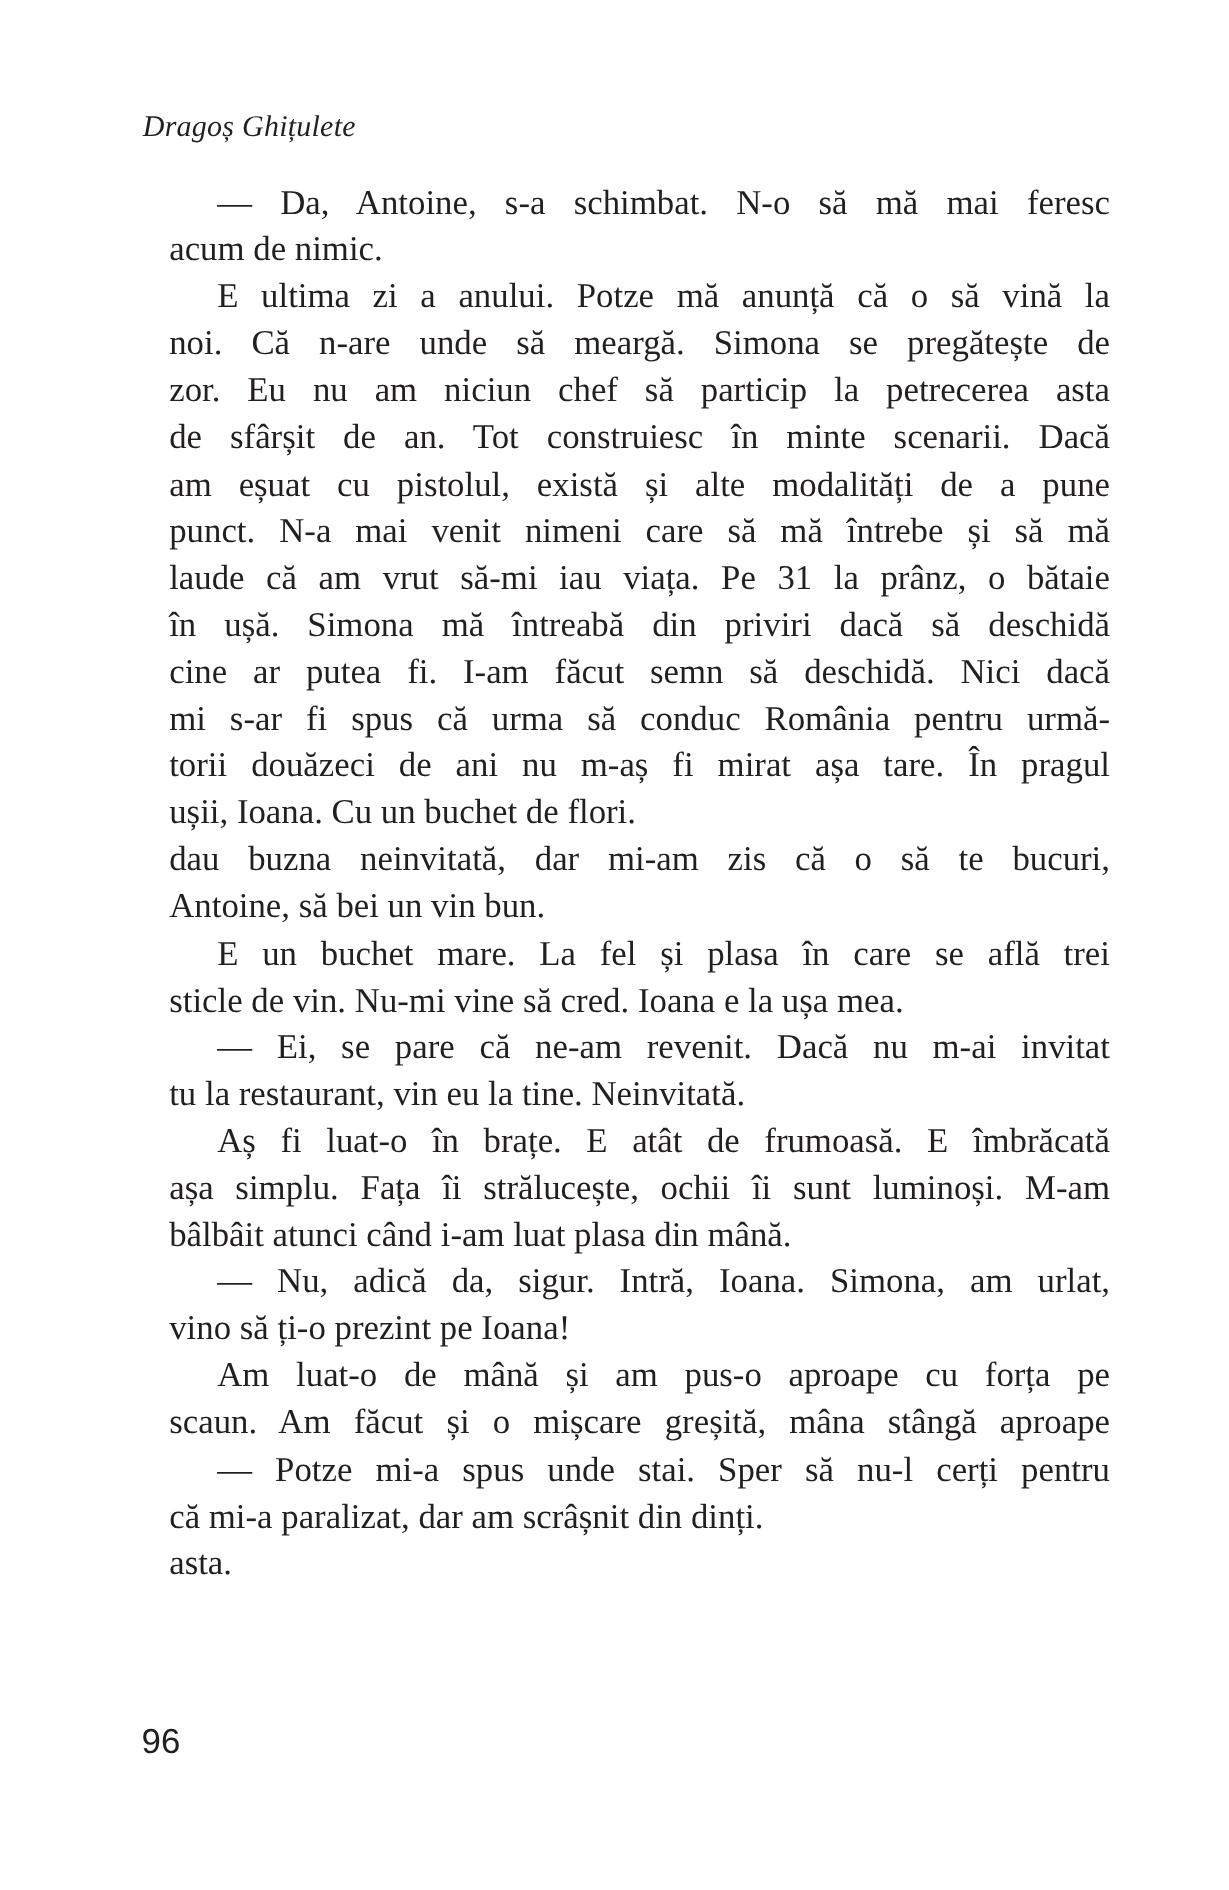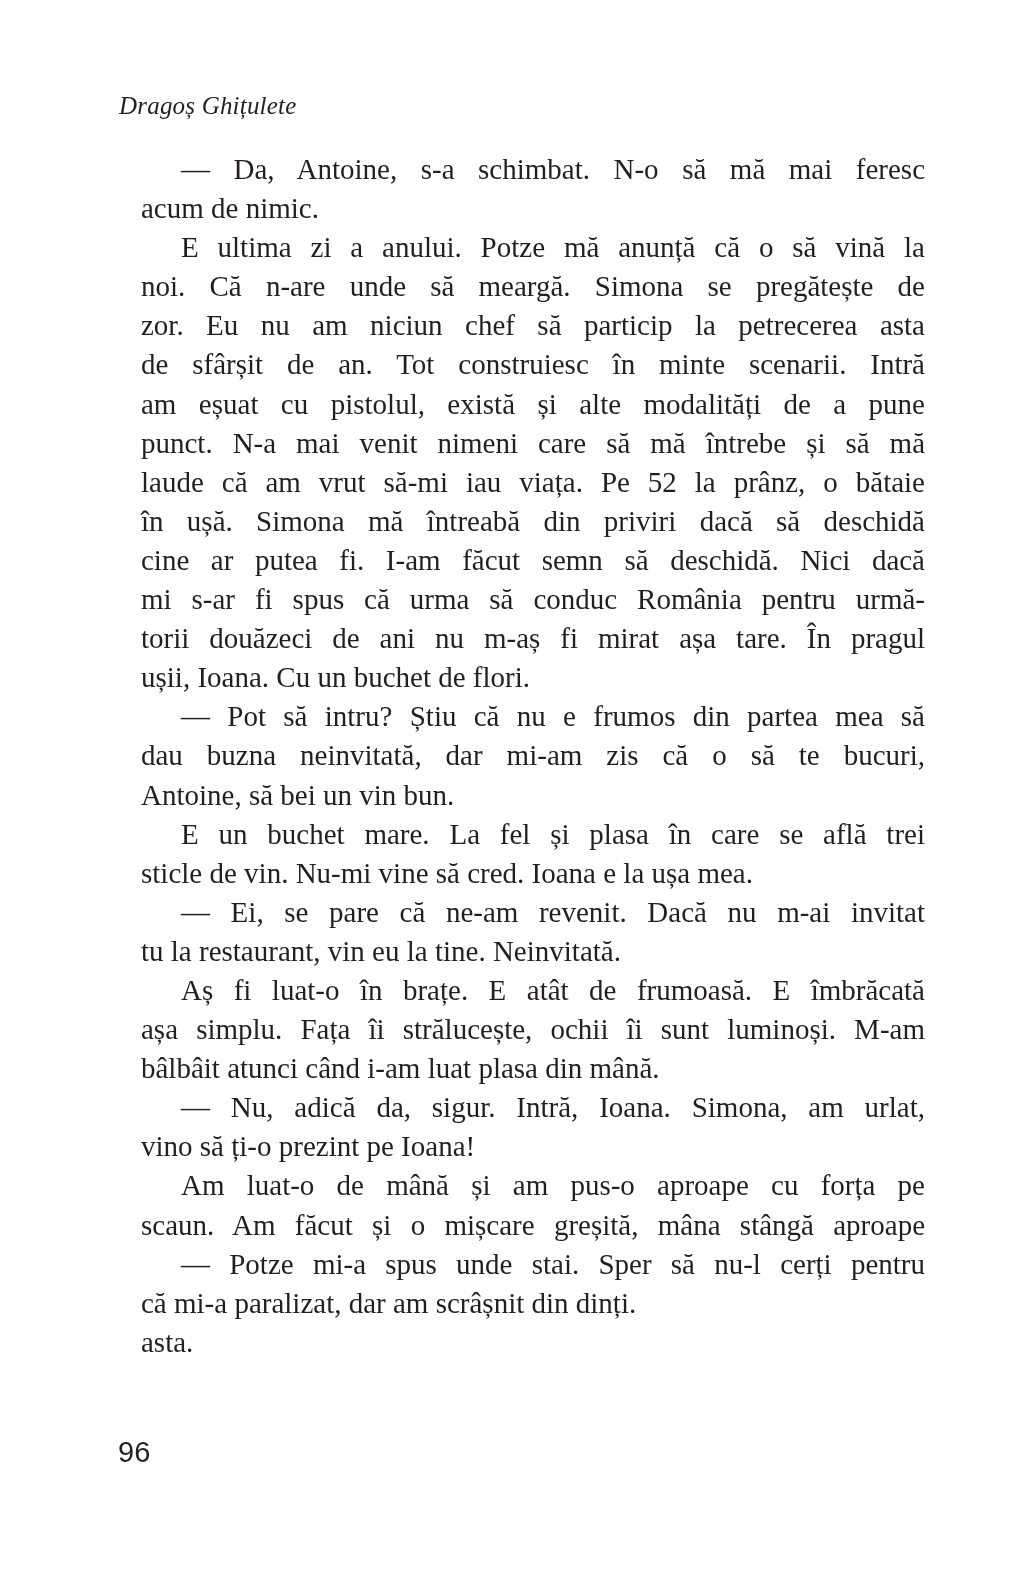--- a/index.html
+++ b/index.html
@@ -37,7 +37,7 @@
       <span class="line indent">E ultima zi a anului. Potze mă anunță că o să vină la</span>
       <span class="line">noi. Că n-are unde să meargă. Simona se pregătește de</span>
       <span class="line">zor. Eu nu am niciun chef să particip la petrecerea asta</span>
-      <span class="line">de sfârșit de an. Tot construiesc în minte scenarii. Intră</span>
+      <span class="line">de sfârșit de an. Tot construiesc în minte scenarii. Dacă</span>
       <span class="line">am eșuat cu pistolul, există și alte modalități de a pune</span>
       <span class="line">punct. N-a mai venit nimeni care să mă întrebe și să mă</span>
       <span class="line">laude că am vrut să-mi iau viața. Pe 52 la prânz, o bătaie</span>

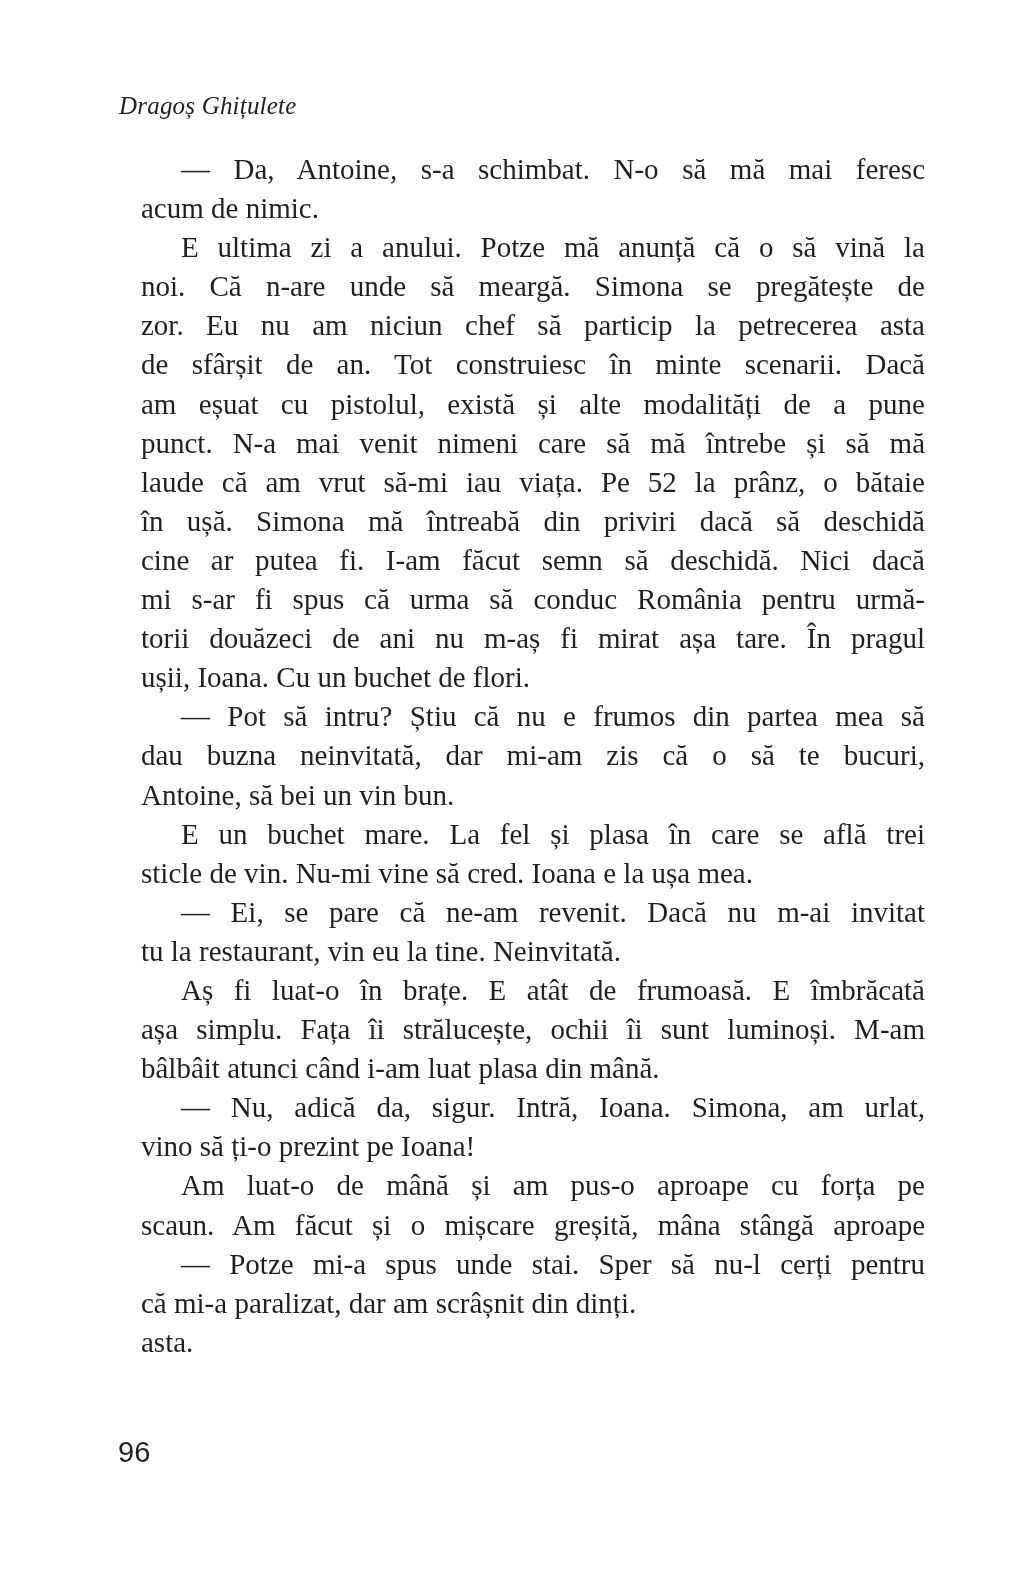--- a/index.html
+++ b/index.html
@@ -40,7 +40,7 @@
       <span class="line">de sfârșit de an. Tot construiesc în minte scenarii. Dacă</span>
       <span class="line">am eșuat cu pistolul, există și alte modalități de a pune</span>
       <span class="line">punct. N-a mai venit nimeni care să mă întrebe și să mă</span>
-      <span class="line">laude că am vrut să-mi iau viața. Pe 52 la prânz, o bătaie</span>
+      <span class="line">laude că am vrut să-mi iau viața. Pe 31 la prânz, o bătaie</span>
       <span class="line">în ușă. Simona mă întreabă din priviri dacă să deschidă</span>
       <span class="line">cine ar putea fi. I-am făcut semn să deschidă. Nici dacă</span>
       <span class="line">mi s-ar fi spus că urma să conduc România pentru urmă-</span>

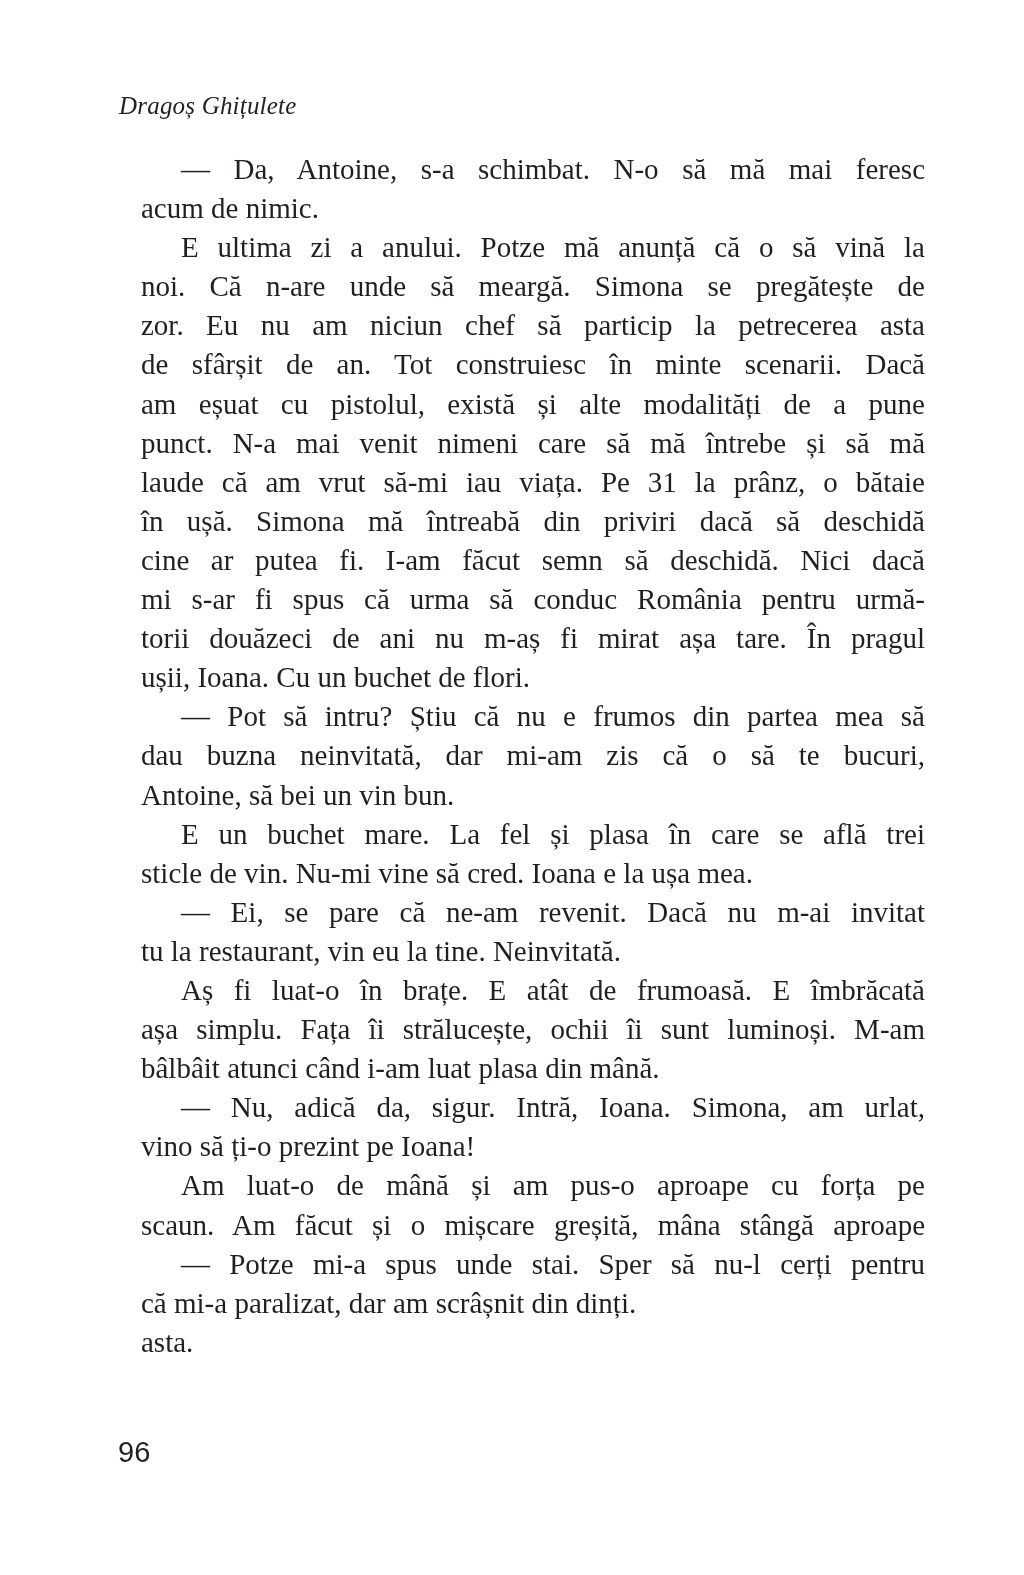--- a/index.html
+++ b/index.html
@@ -46,7 +46,6 @@
       <span class="line">mi s-ar fi spus că urma să conduc România pentru urmă-</span>
       <span class="line">torii douăzeci de ani nu m-aș fi mirat așa tare. În pragul</span>
       <span class="line last">ușii, Ioana. Cu un buchet de flori.</span>
-      <span class="line indent">— Pot să intru? Știu că nu e frumos din partea mea să</span>
       <span class="line">dau buzna neinvitată, dar mi-am zis că o să te bucuri,</span>
       <span class="line last">Antoine, să bei un vin bun.</span>
       <span class="line indent">E un buchet mare. La fel și plasa în care se află trei</span>

